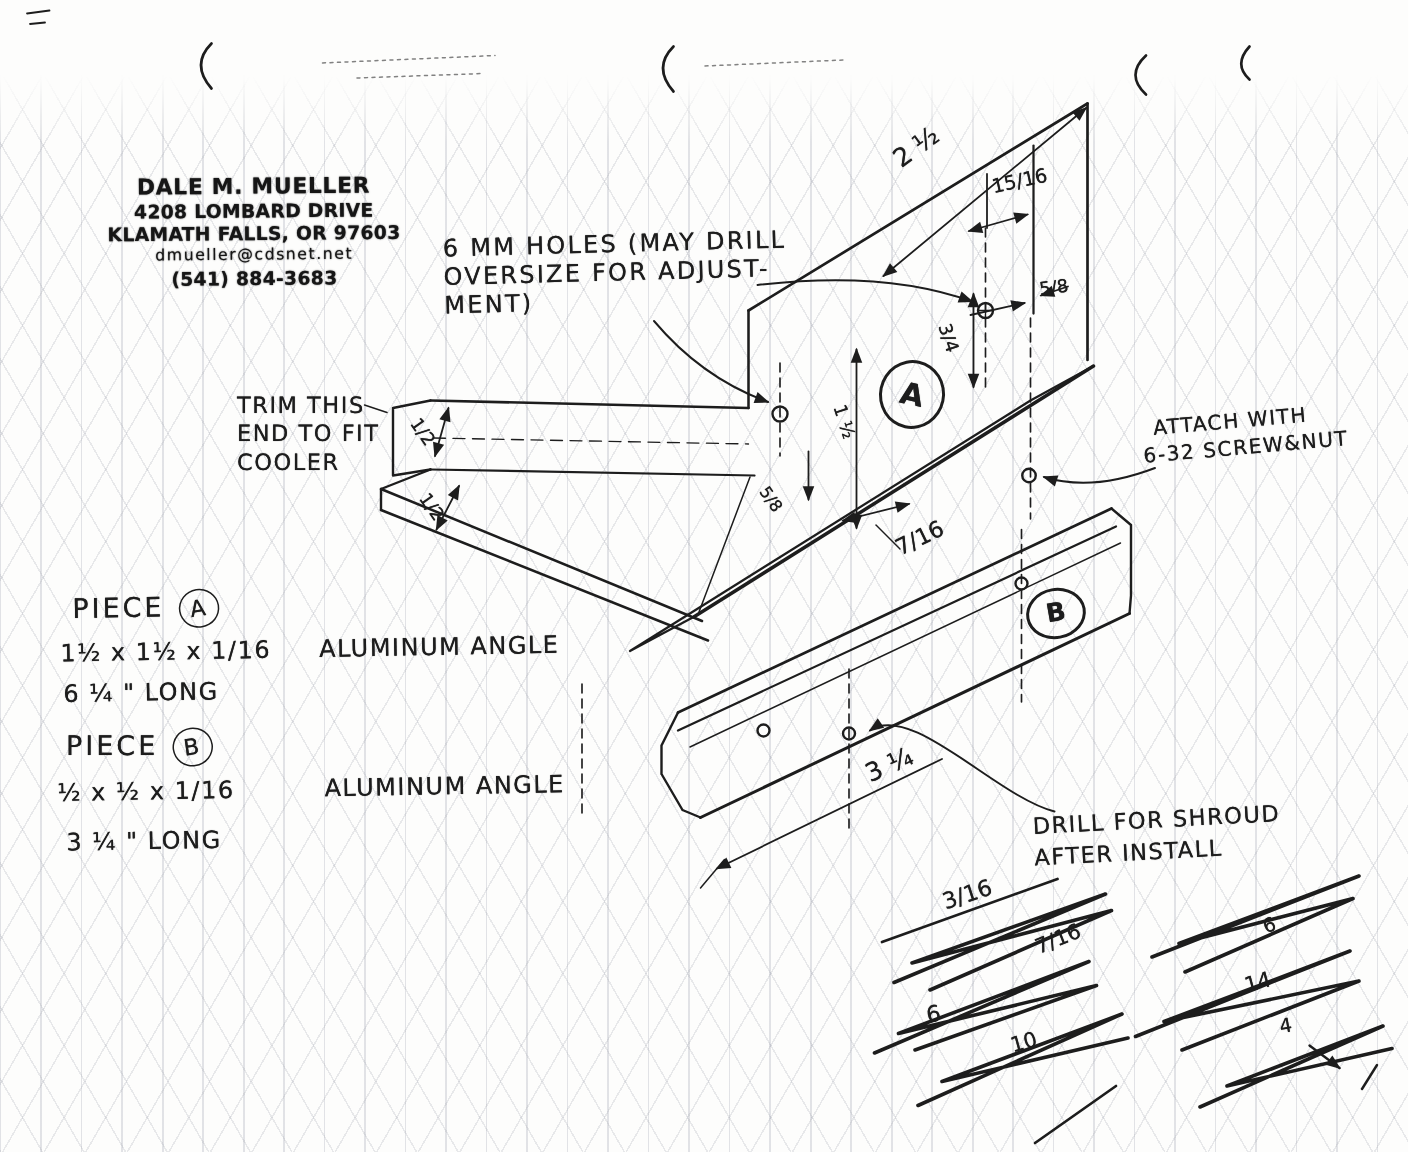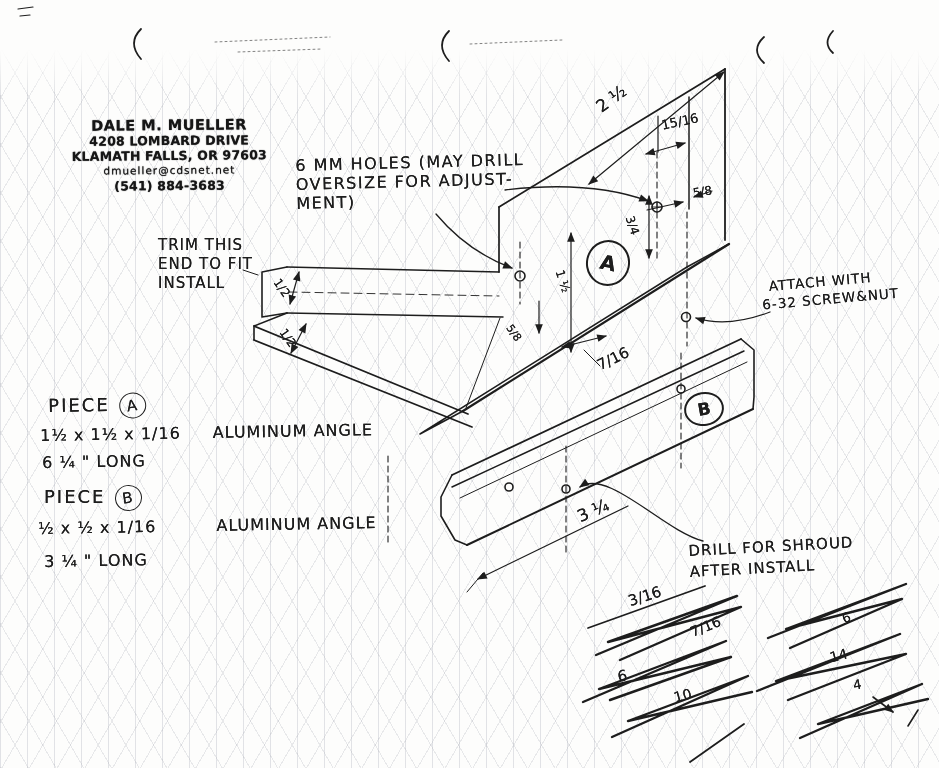--- a/index.html
+++ b/index.html
@@ -176,7 +176,7 @@
     <div>MENT)</div>
   </div>
 
-  <div class="abs hw" style="left:158px;top:236px;font-size:15px;line-height:19px;">
+  <div class="abs hw" style="left:158px;top:261px;font-size:15px;line-height:19px;">
     <div>TRIM THIS</div>
     <div>END TO FIT</div>
     <div>INSTALL</div>

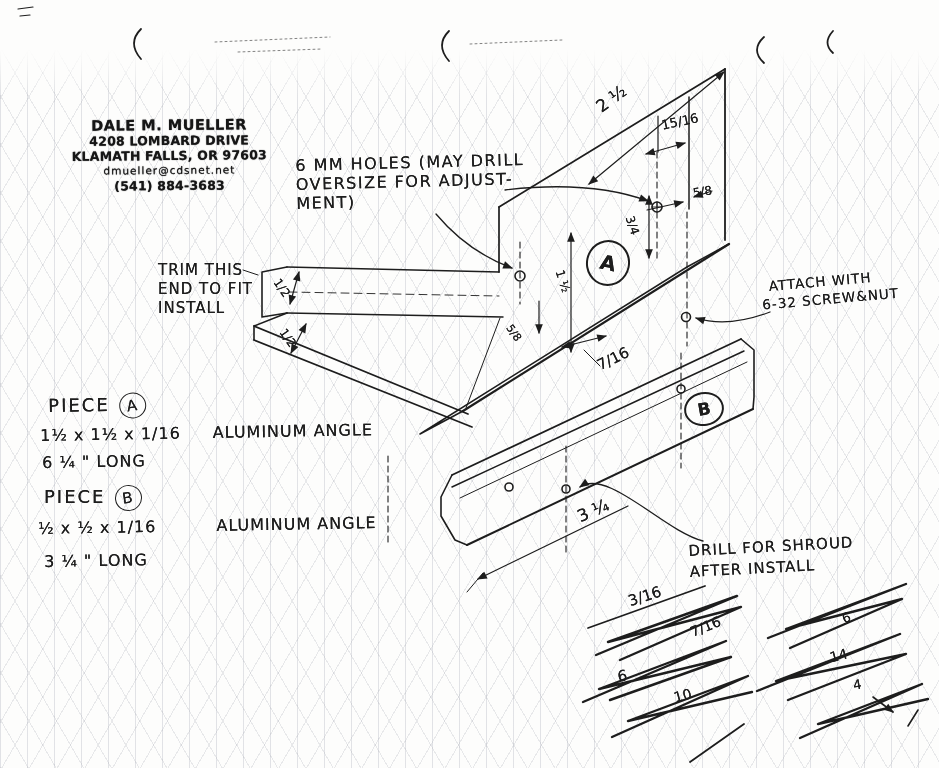--- a/index.html
+++ b/index.html
@@ -179,7 +179,7 @@
   <div class="abs hw" style="left:158px;top:261px;font-size:15px;line-height:19px;">
     <div>TRIM THIS</div>
     <div>END TO FIT</div>
-    <div>INSTALL</div>
+    <div>COOLER</div>
   </div>
 
   <div class="abs hw" style="left:768px;top:277px;font-size:13.5px;line-height:18px;transform:rotate(-5deg);">

